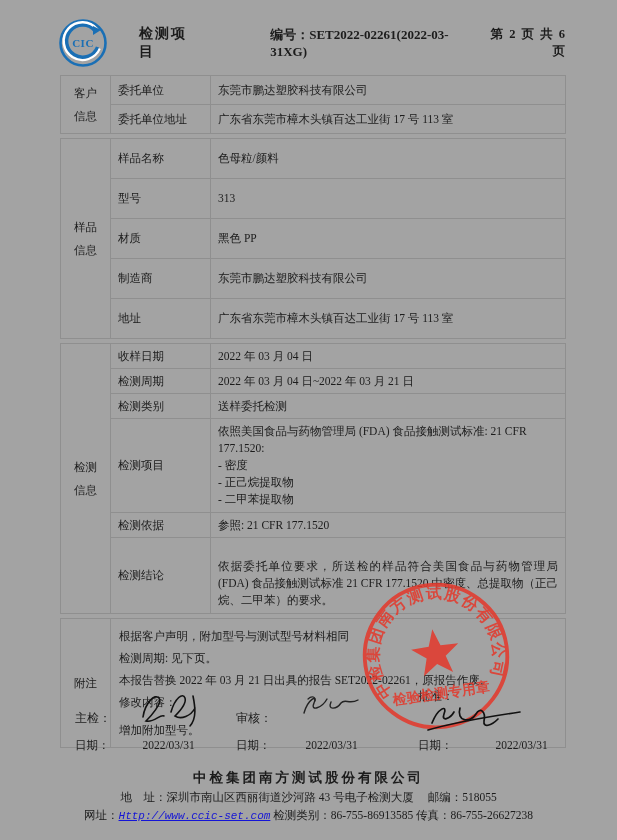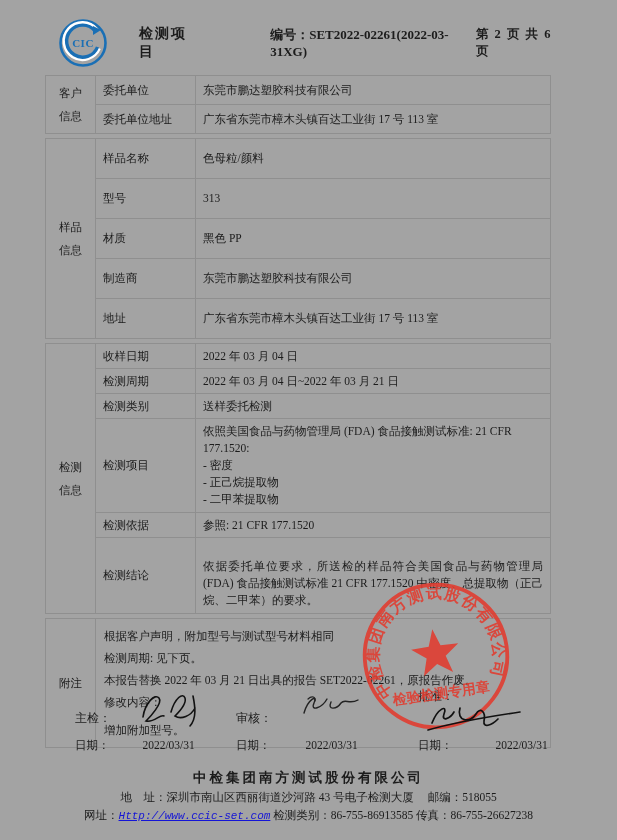--- a/index.html
+++ b/index.html
@@ -22,7 +22,7 @@
   .logo { width: 52px; height: 52px; flex: 0 0 auto; }
   .doc-title { margin-left: 30px; font-size: 14px; font-weight: bold; letter-spacing: 2px; }
   .report-no { margin-left: 58px; font-size: 13px; font-weight: bold; padding-left: 12px; }
-  .page-info { margin-left: auto; font-size: 12.5px; font-weight: bold; word-spacing: 3px; }
+  .page-info { margin-left: auto; font-size: 12.5px; font-weight: bold; word-spacing: 3px; text-align: right; }
 
   
   .content { position: absolute; top: 75px; left: 45px; width: 506px; }

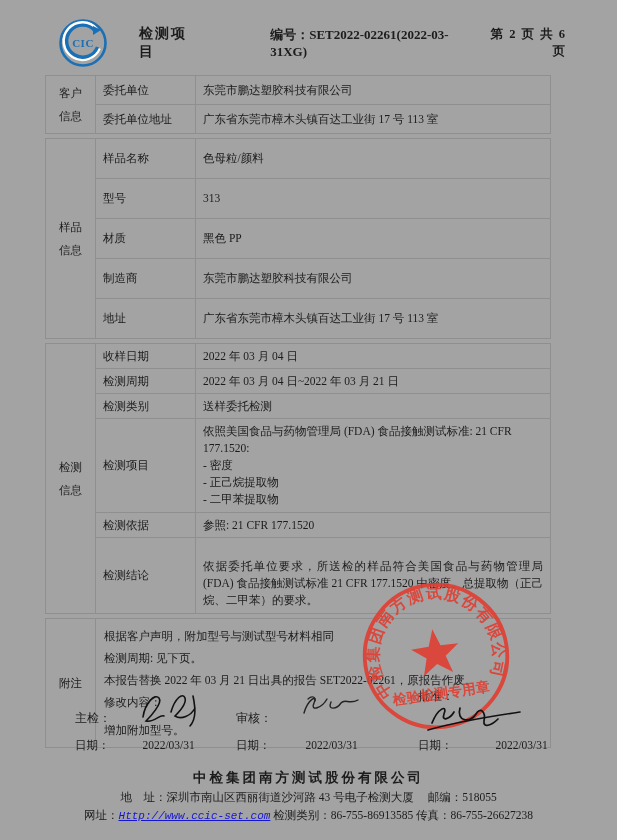--- a/index.html
+++ b/index.html
@@ -25,7 +25,7 @@
   .page-info { margin-left: auto; font-size: 12.5px; font-weight: bold; word-spacing: 3px; text-align: right; }
 
   
-  .content { position: absolute; top: 75px; left: 45px; width: 506px; }
+  .content { position: absolute; top: 75px; left: 60px; width: 506px; }
   table { border-collapse: collapse; width: 100%; table-layout: fixed; margin: 0 0 4px 0; }
   td {
     border: 1px solid #8f8f8f;

